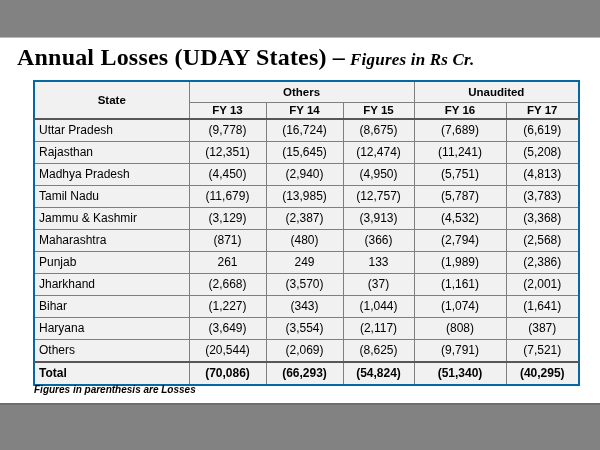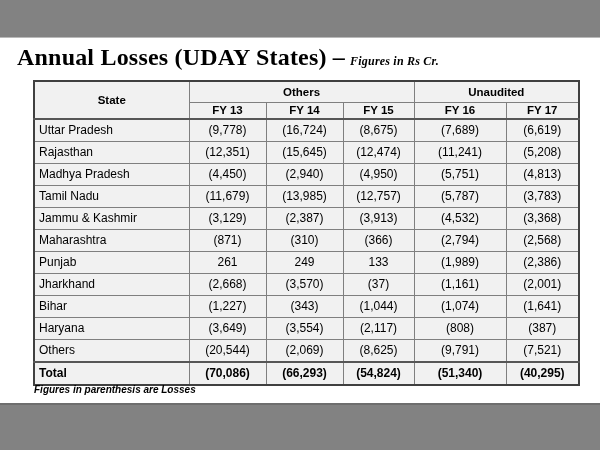--- a/index.html
+++ b/index.html
@@ -39,7 +39,7 @@
   }
   .title .subtitle {
     font-style: italic;
-    font-size: 12px;
+    font-size: 17px;
     margin-left: 5px;
   }
   table.losses {

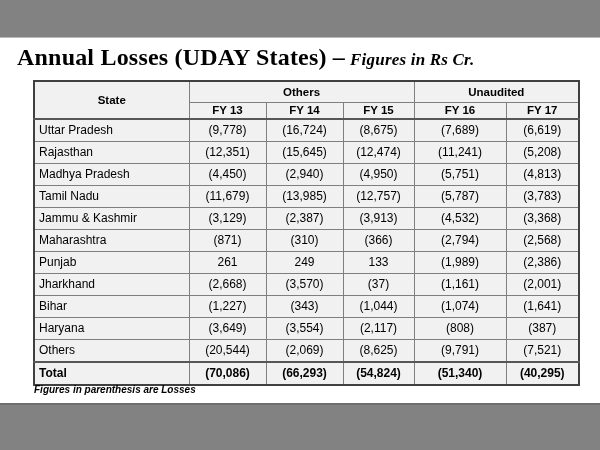--- a/index.html
+++ b/index.html
@@ -48,7 +48,7 @@
     width: 545px;
     border-collapse: collapse;
     table-layout: fixed;
-    border: 2px solid #404040;
+    border: 2px solid #0369a1;
   }
   table.losses th, table.losses td {
     border: 1px solid #7f7f7f;

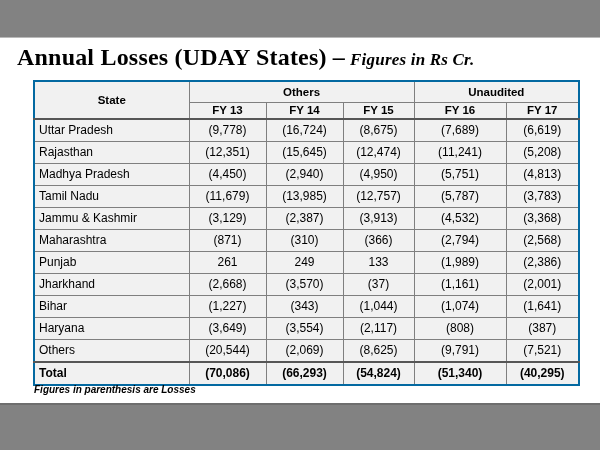--- a/index.html
+++ b/index.html
@@ -165,7 +165,7 @@
         <tr>
           <td class="state">Maharashtra</td>
           <td>(871)</td>
-          <td>(310)</td>
+          <td>(480)</td>
           <td>(366)</td>
           <td>(2,794)</td>
           <td>(2,568)</td>

